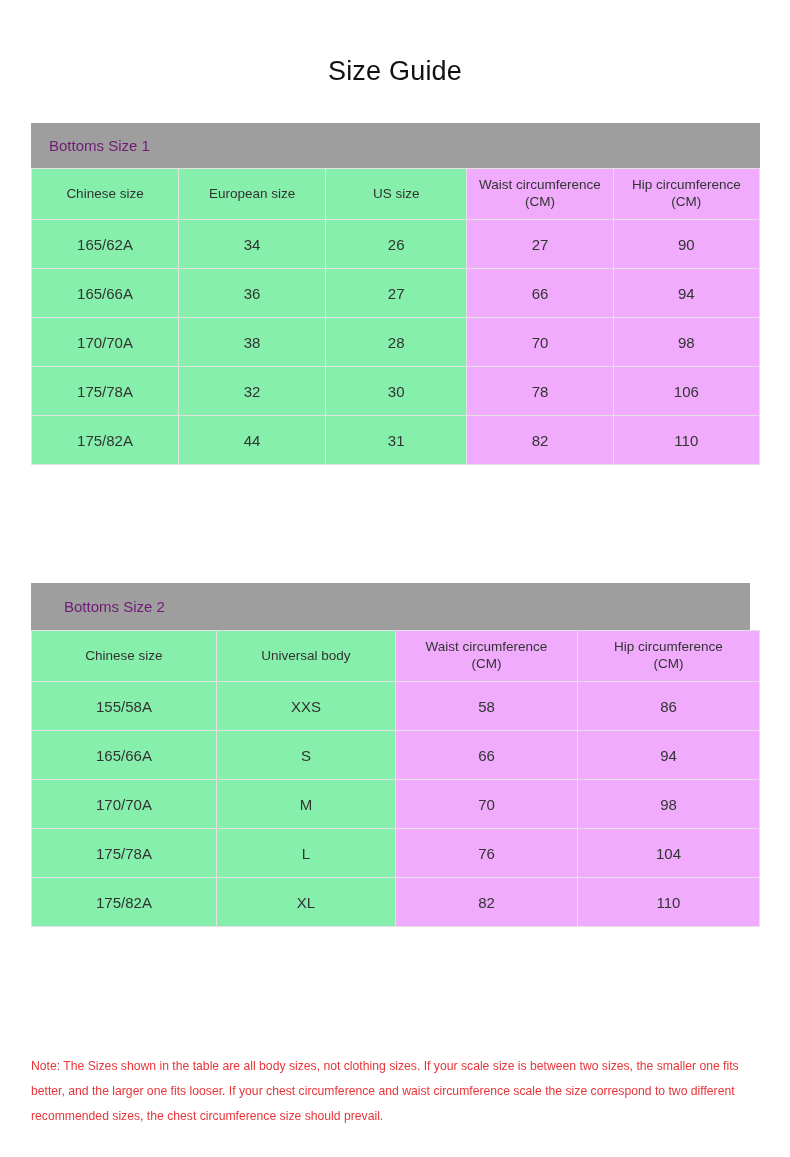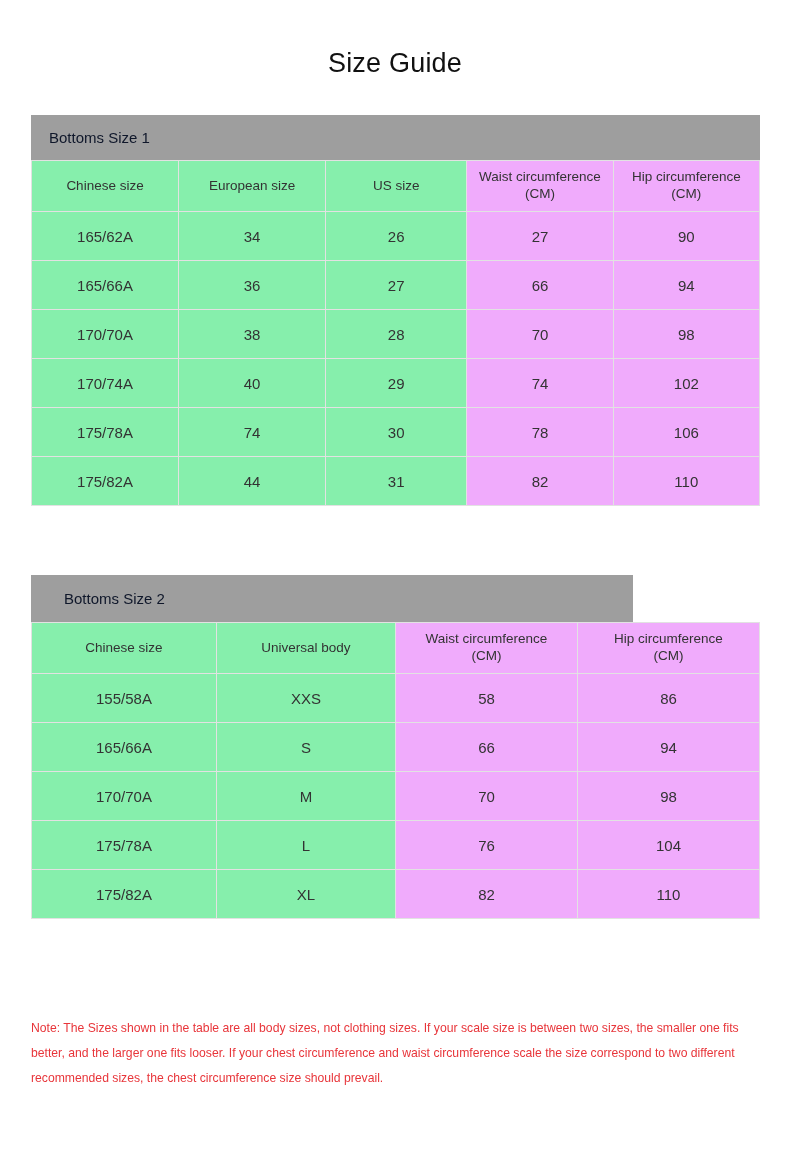--- a/index.html
+++ b/index.html
@@ -26,7 +26,7 @@
     font-size: 27px;
     font-weight: 400;
     color: #111111;
-    margin: 0;
+    margin: 8px;
     padding-top: 48px;
     letter-spacing: 0.2px;
   }

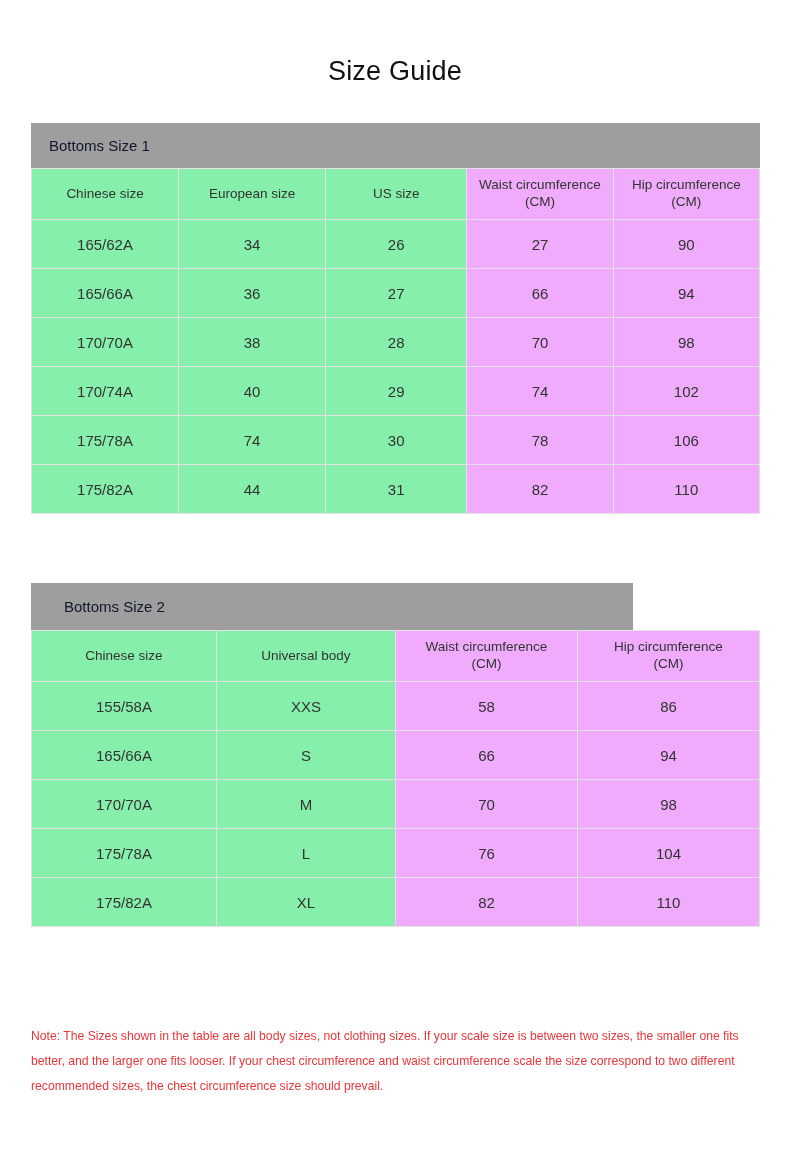--- a/index.html
+++ b/index.html
@@ -38,7 +38,7 @@
   }
   .table-head-bar {
     background: #9e9e9e;
-    color: #0f172a;
+    color: #701a75;
     font-size: 15px;
     display: flex;
     align-items: center;

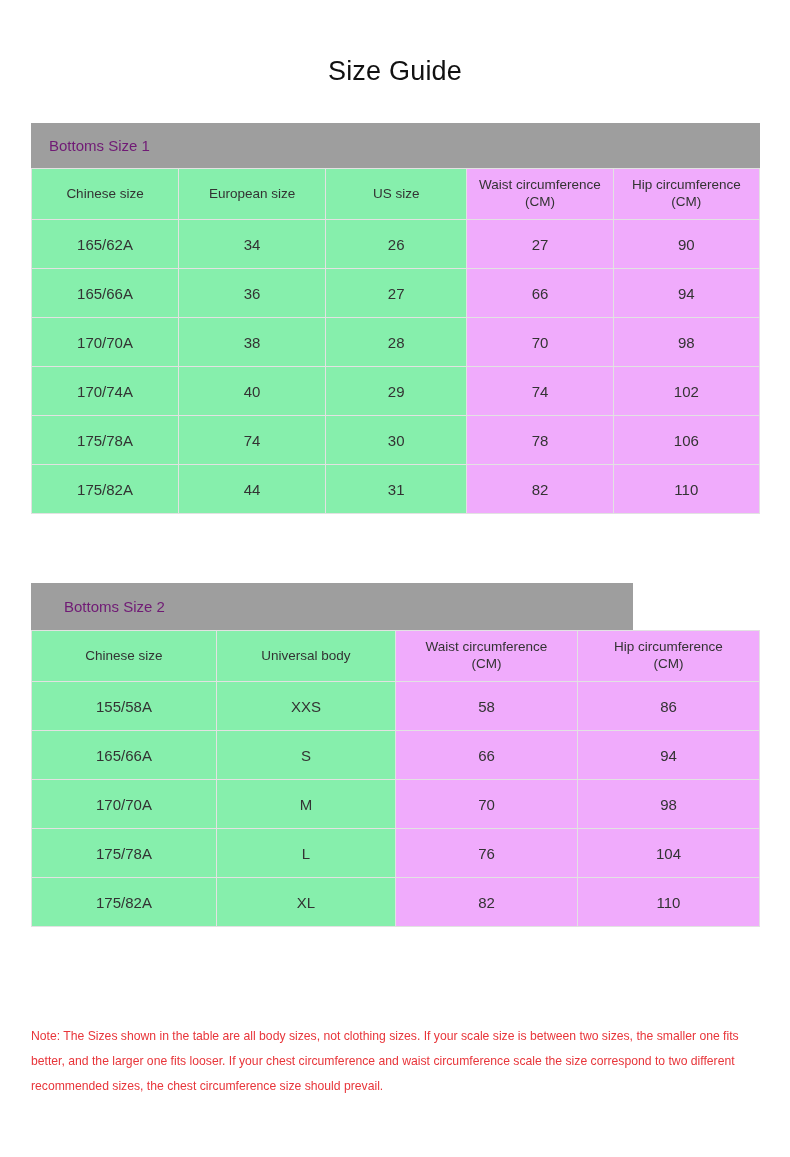--- a/index.html
+++ b/index.html
@@ -160,13 +160,6 @@
           <td class="plain-col">98</td>
         </tr>
         <tr>
-          <td class="shade-col">170/74A</td>
-          <td class="shade-col">40</td>
-          <td class="shade-col">29</td>
-          <td class="plain-col">74</td>
-          <td class="plain-col">102</td>
-        </tr>
-        <tr>
           <td class="shade-col">175/78A</td>
           <td class="shade-col">74</td>
           <td class="shade-col">30</td>

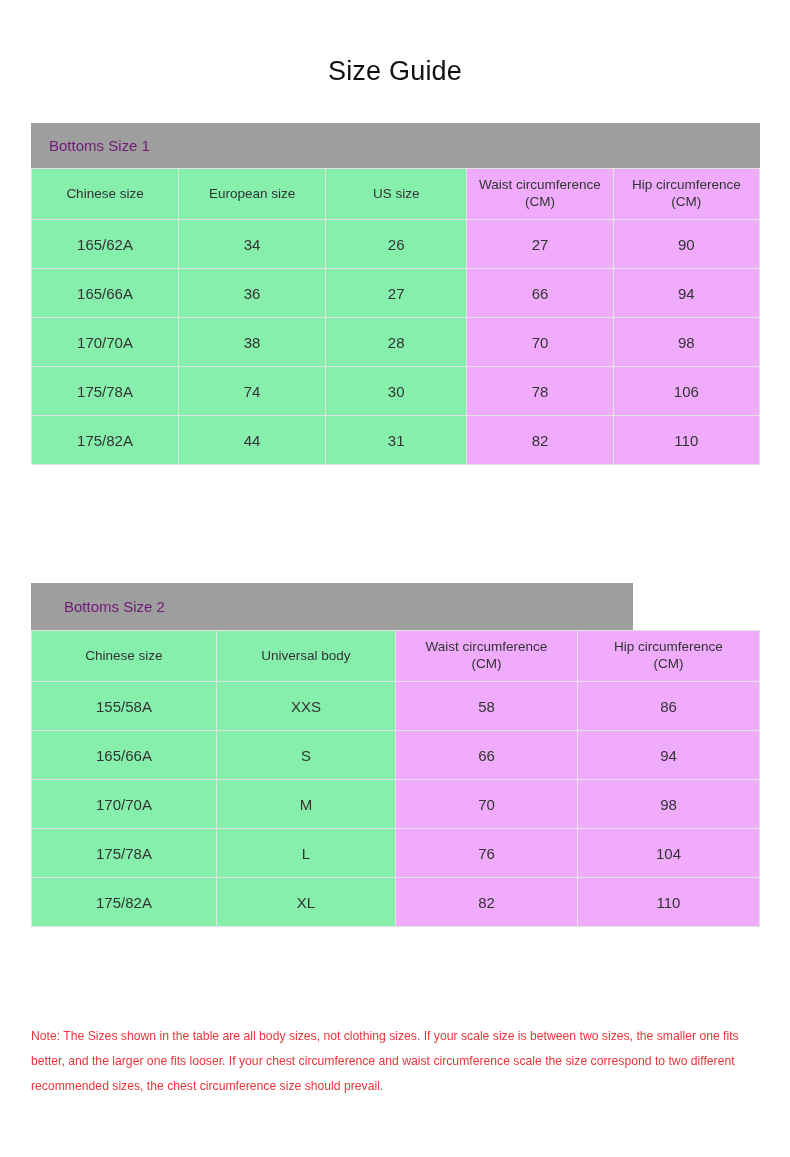--- a/index.html
+++ b/index.html
@@ -161,7 +161,7 @@
         </tr>
         <tr>
           <td class="shade-col">175/78A</td>
-          <td class="shade-col">74</td>
+          <td class="shade-col">32</td>
           <td class="shade-col">30</td>
           <td class="plain-col">78</td>
           <td class="plain-col">106</td>

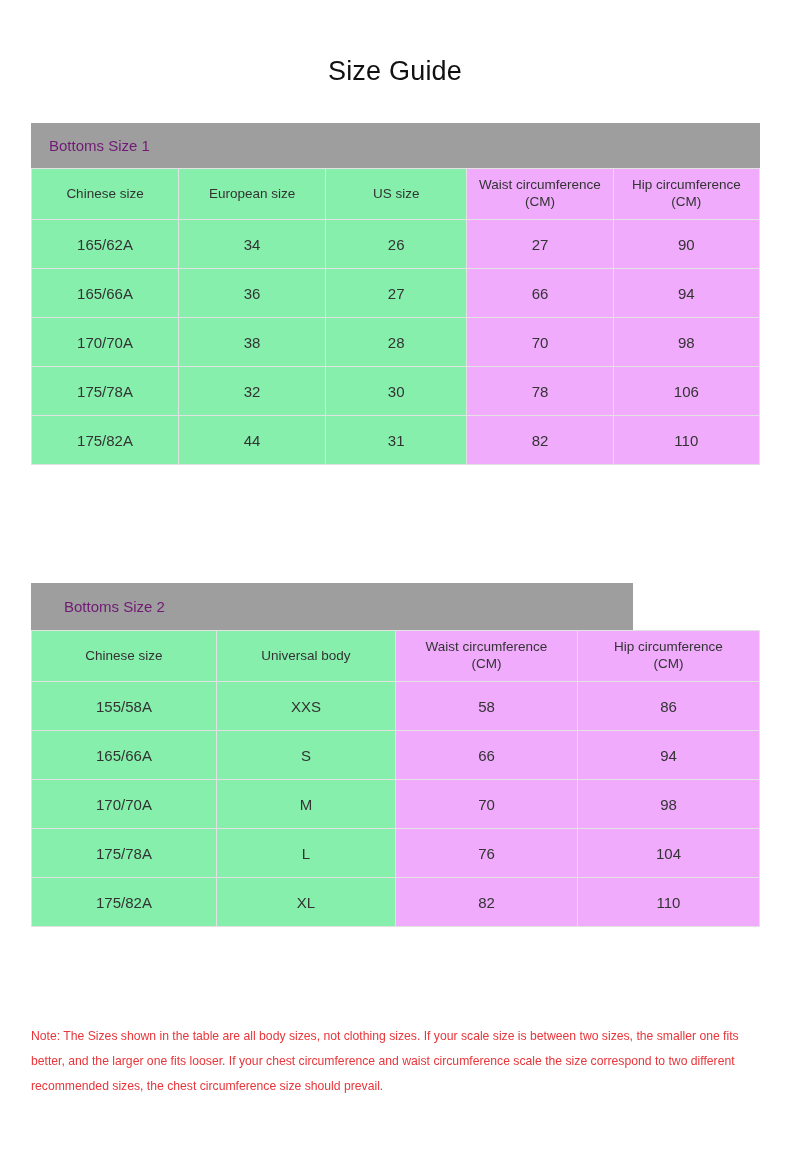--- a/index.html
+++ b/index.html
@@ -97,7 +97,7 @@
   #table2 .table-head-bar {
     height: 47px;
     padding-left: 33px;
-    width: 602px;
+    width: 719px;
   }
 
   .note {

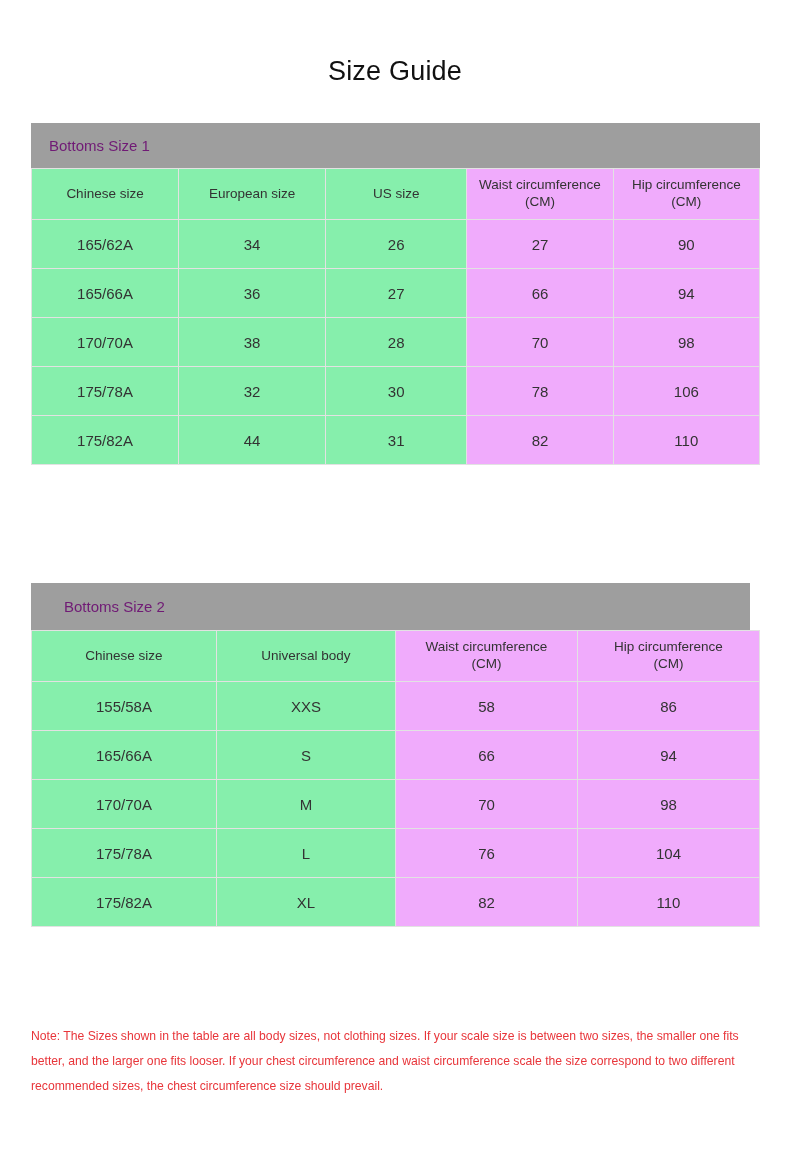--- a/index.html
+++ b/index.html
@@ -103,7 +103,7 @@
   .note {
     position: absolute;
     left: 31px;
-    top: 1016px;
+    top: 1046px;
     width: 731px;
     color: #e8353a;
     font-size: 12.2px;

